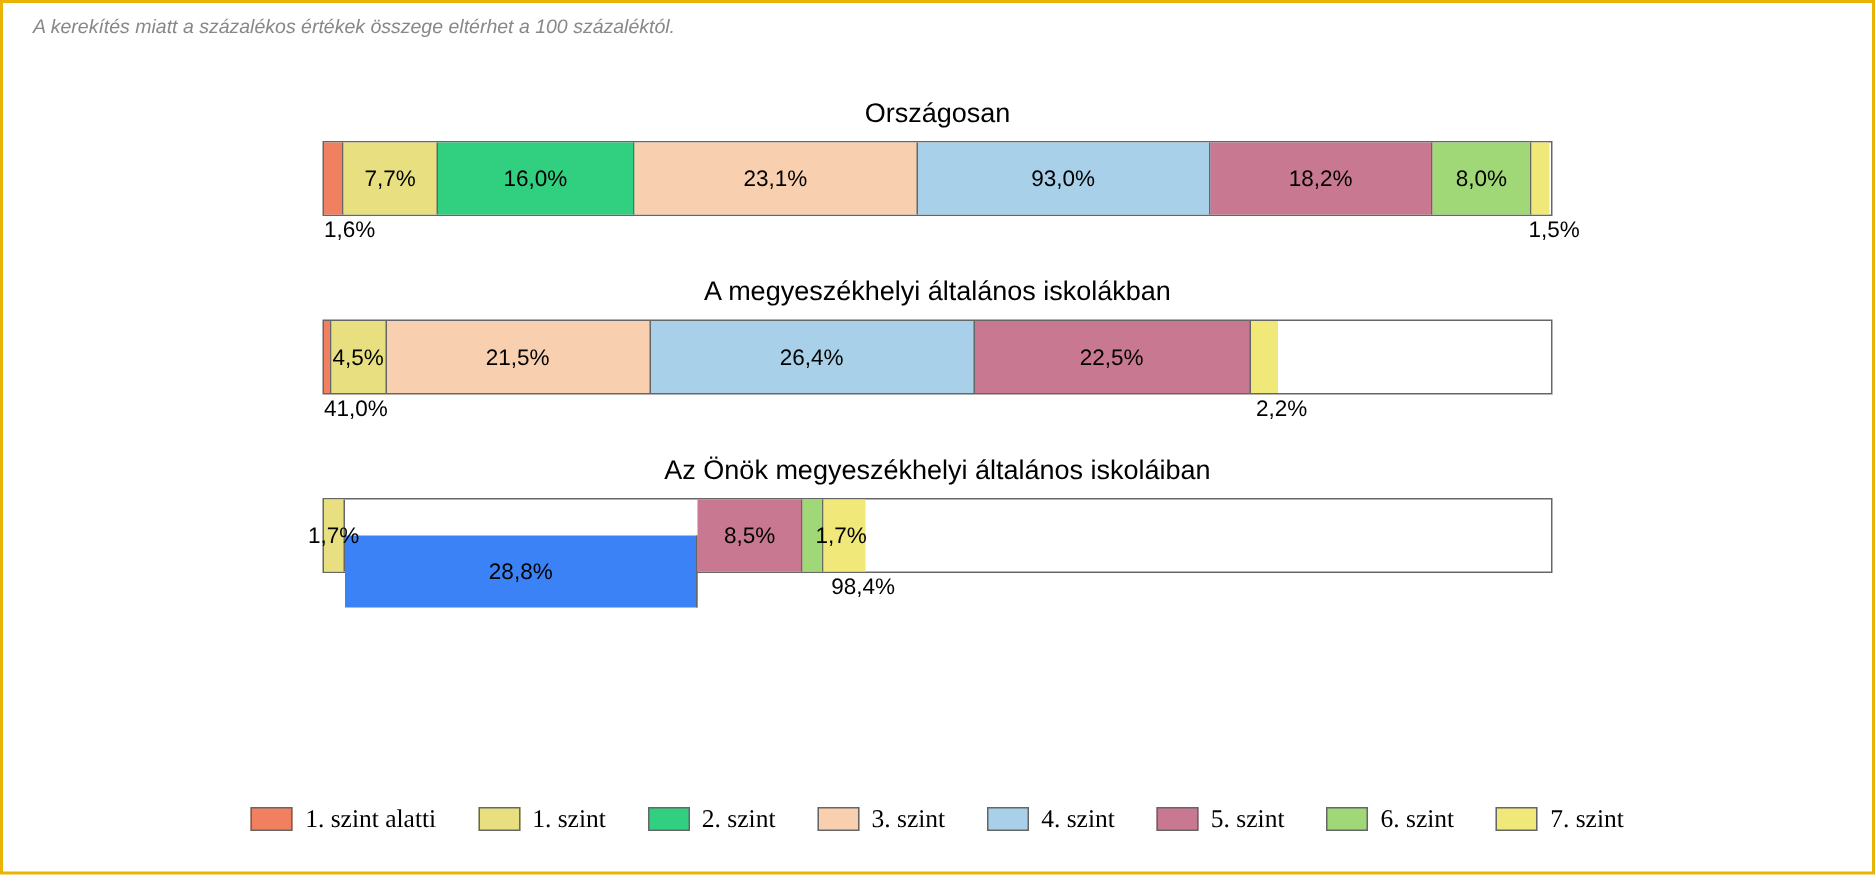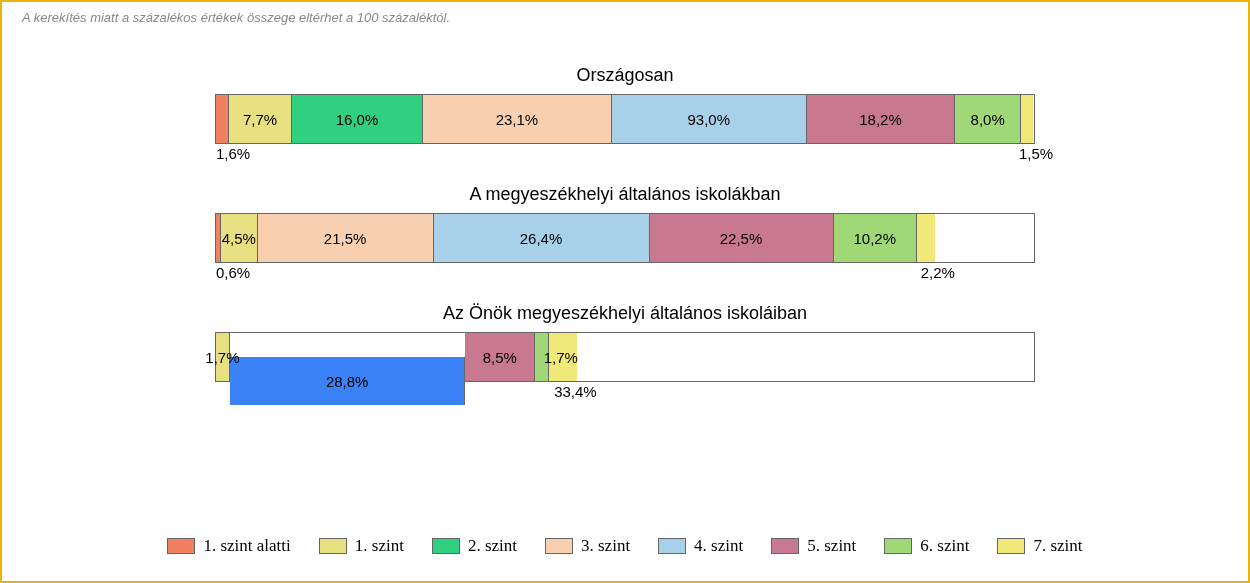--- a/index.html
+++ b/index.html
@@ -160,9 +160,6 @@
           <div class="segment" style="width: 22.5%; background: rgb(200, 120, 144);">
             <span class="label-inside">22,5%</span>
           </div>
-          <div class="segment" style="width: 10.2%; background: rgb(160, 216, 120);">
-            <span class="label-inside">10,2%</span>
-          </div>
           <div class="segment" style="width: 2.2%; background: rgb(240, 232, 120);">
             <span class="label-below-right">2,2%</span>
           </div>

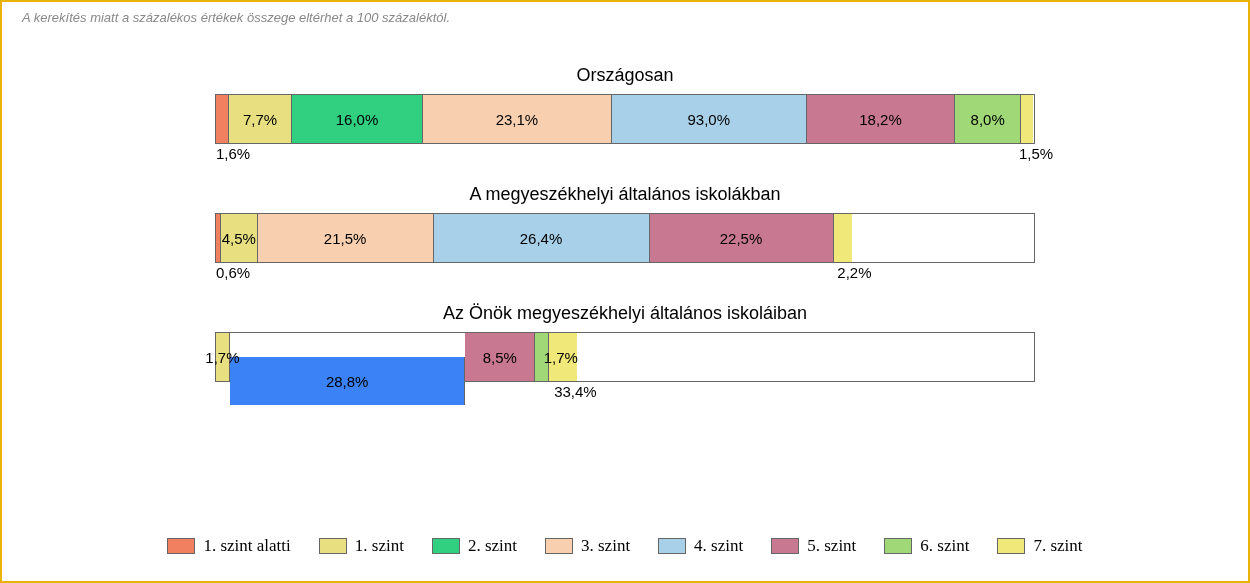--- a/index.html
+++ b/index.html
@@ -146,7 +146,7 @@
       <div class="bar-title">A megyeszékhelyi általános iskolákban</div>
       <div class="bar-row" id="bar2">
           <div class="segment" style="width: 0.6%; background: rgb(240, 128, 96);">
-            <span class="label-below">0,6%</span>
+            <span class="label-below">41,0%</span>
           </div>
           <div class="segment" style="width: 4.5%; background: rgb(232, 224, 128);">
             <span class="label-inside">4,5%</span>

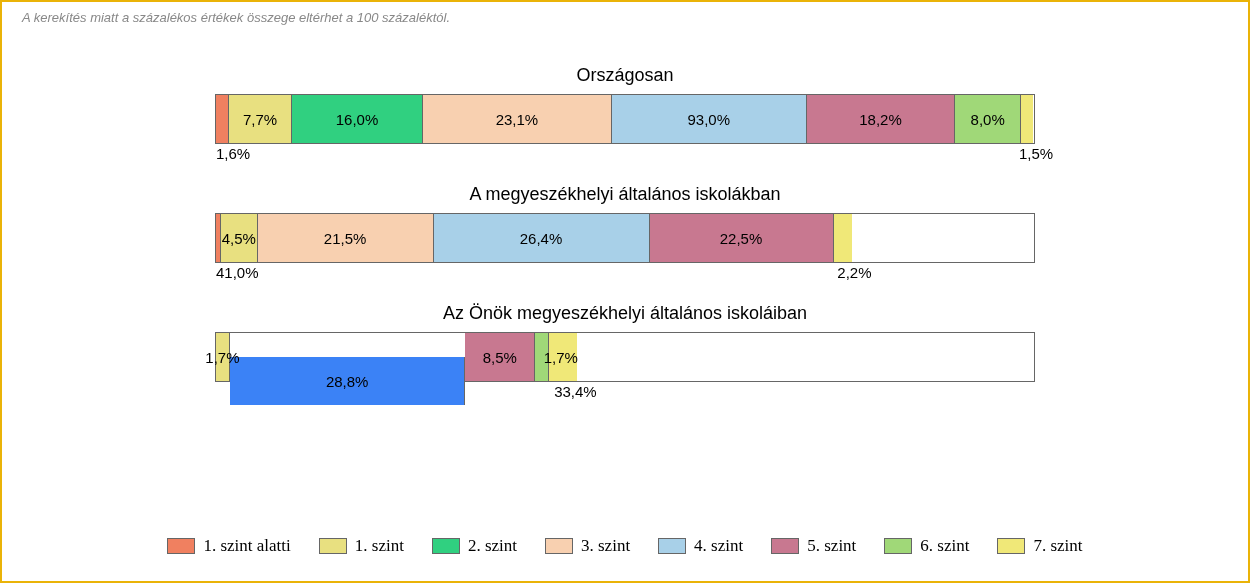--- a/index.html
+++ b/index.html
@@ -182,7 +182,7 @@
             <span class="label-inside" style="position: absolute; right: -30px;">1,7%</span>
           </div>
           <div class="segment" style="width: 3.4%; background: rgb(240, 232, 120);">
-            <span class="label-below-right">33,4%</span>
+            <span class="label-below-right">98,4%</span>
           </div>
         </div>
     </div>

